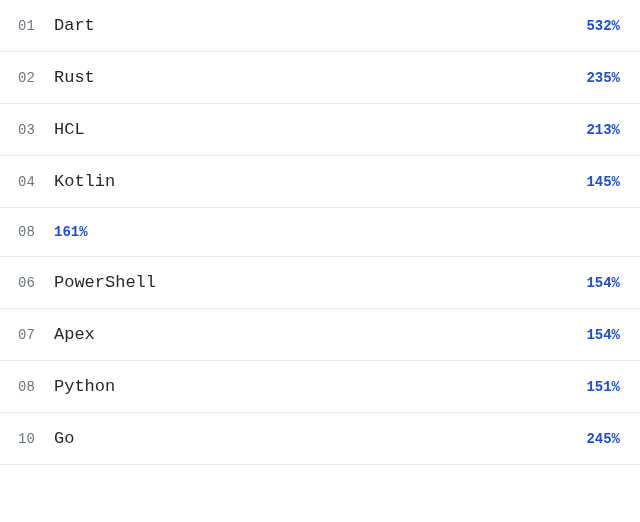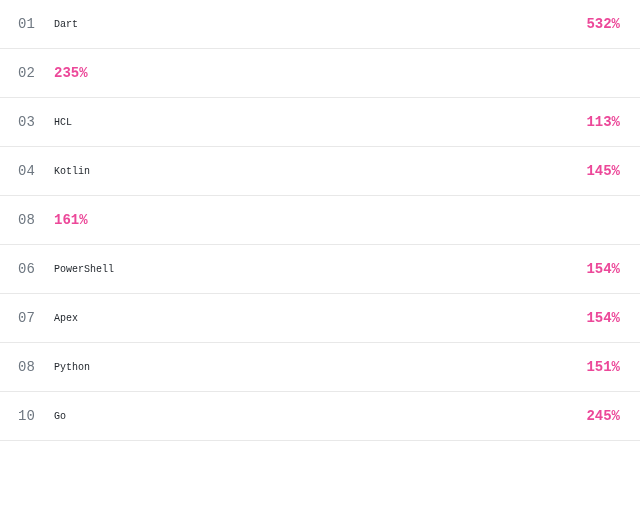--- a/index.html
+++ b/index.html
@@ -29,7 +29,7 @@
   }
   .label {
     color: #24292f;
-    font-size: 10px;
+    font-size: 17px;
     flex: 1;
   }
   .value {

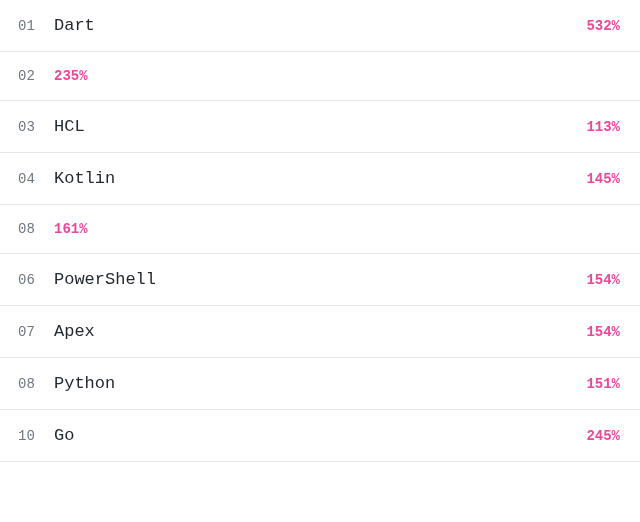--- a/index.html
+++ b/index.html
@@ -33,7 +33,7 @@
     flex: 1;
   }
   .value {
-    color: #ec4899;
+    color: #1d4ed8;
     font-size: 14px;
     font-weight: 600;
     text-align: left;

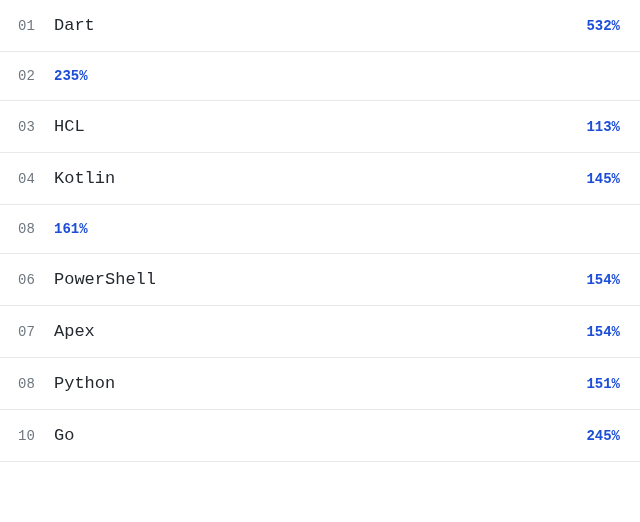--- a/index.html
+++ b/index.html
@@ -50,6 +50,7 @@
   </div>
   <div class="row">
     <span class="rank">02</span>
+    <span class="label">Rust</span>
     <span class="value">235%</span>
   </div>
   <div class="row">

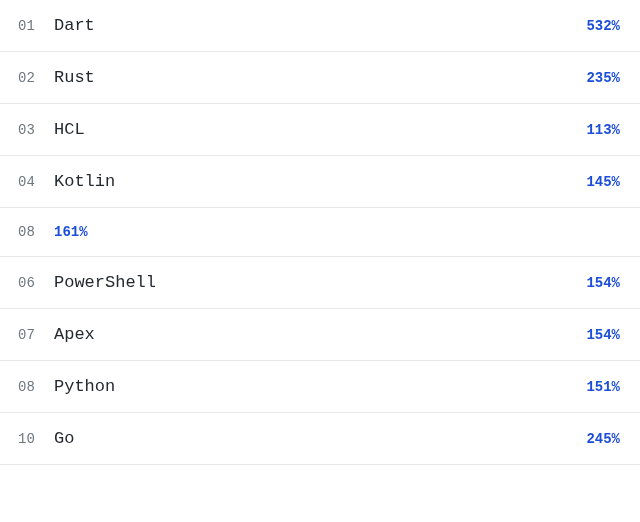--- a/index.html
+++ b/index.html
@@ -56,7 +56,7 @@
   <div class="row">
     <span class="rank">03</span>
     <span class="label">HCL</span>
-    <span class="value">113%</span>
+    <span class="value">213%</span>
   </div>
   <div class="row">
     <span class="rank">04</span>

